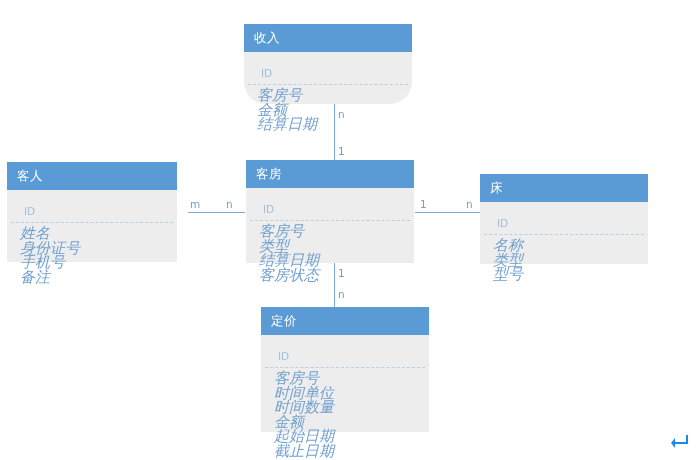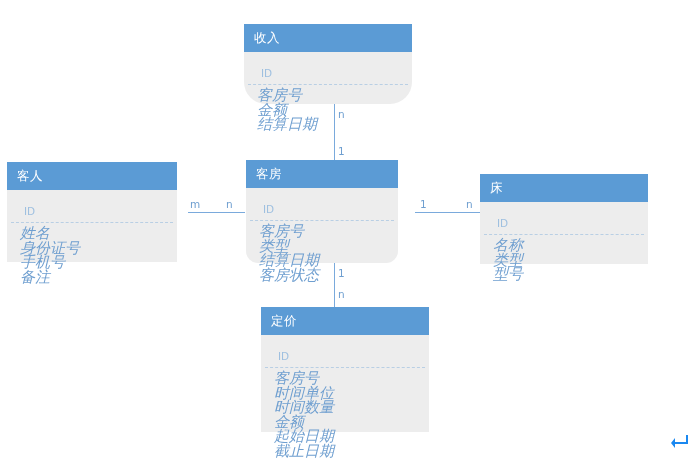--- a/index.html
+++ b/index.html
@@ -126,7 +126,7 @@
     </div>
   </div>
 
-  <div class="entity" style="left:246px; top:160px; width:152px; height:103px;border-radius:12px;">
+  <div class="entity" style="left:246px; top:160px; width:168px; height:103px;">
     <div class="entity-header">客房</div>
     <div class="entity-body">
       <div class="pk-row">ID</div>

